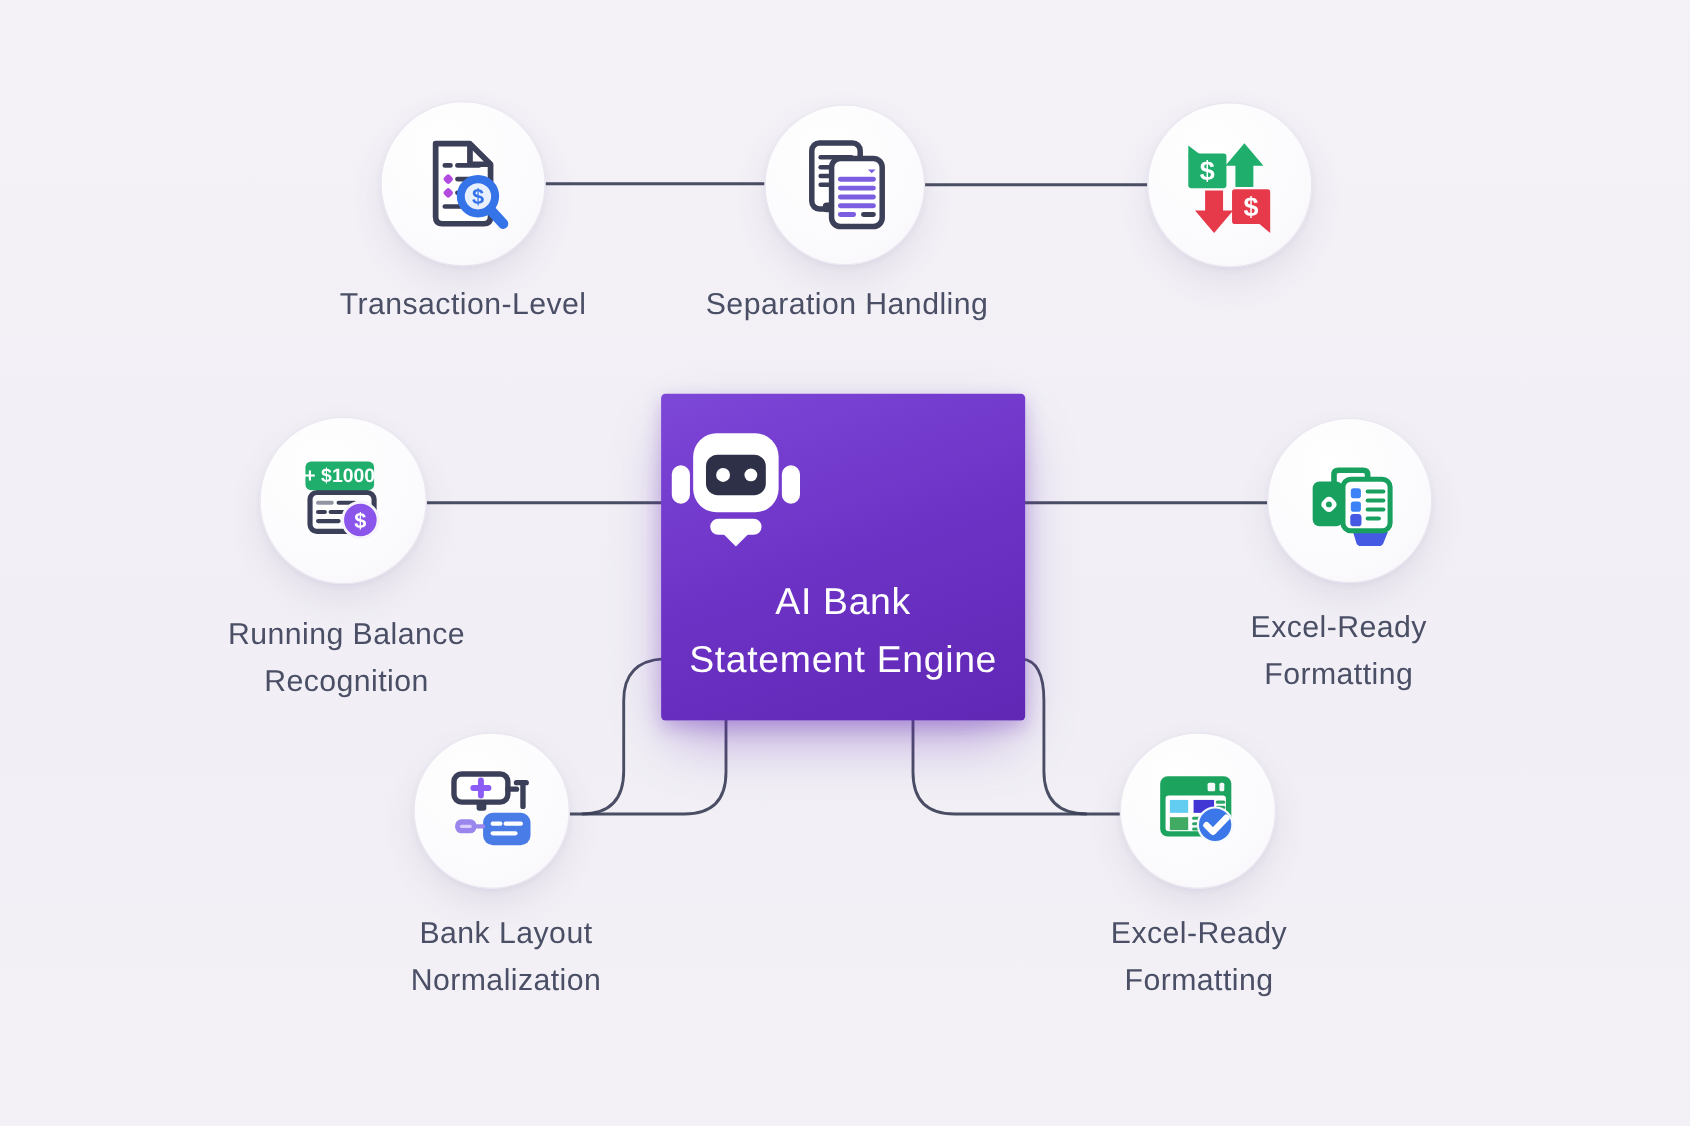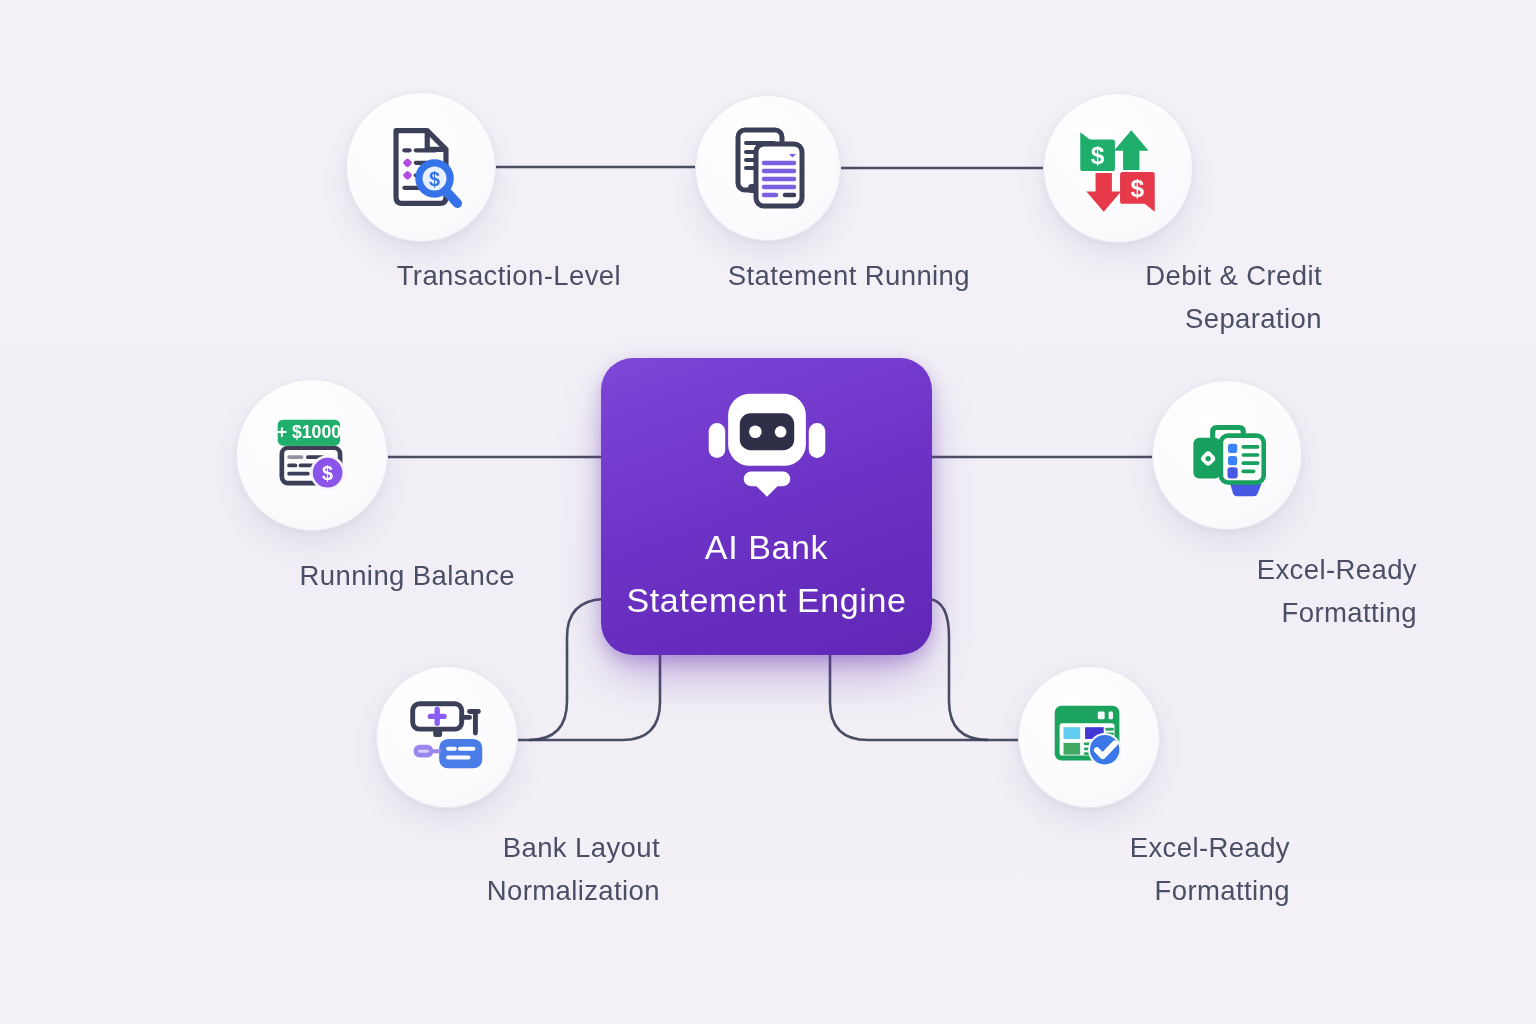--- a/index.html
+++ b/index.html
@@ -41,7 +41,7 @@
     color:var(--label_text);font-size:27.5px;line-height:43px;
     letter-spacing:.4px;font-weight:400;
   }
-  .node-label span{display:block;text-align:right;}
+  .node-label span{display:block;}
 
   .center-box{
     position:absolute;left:601px;top:358px;width:331px;height:297px;

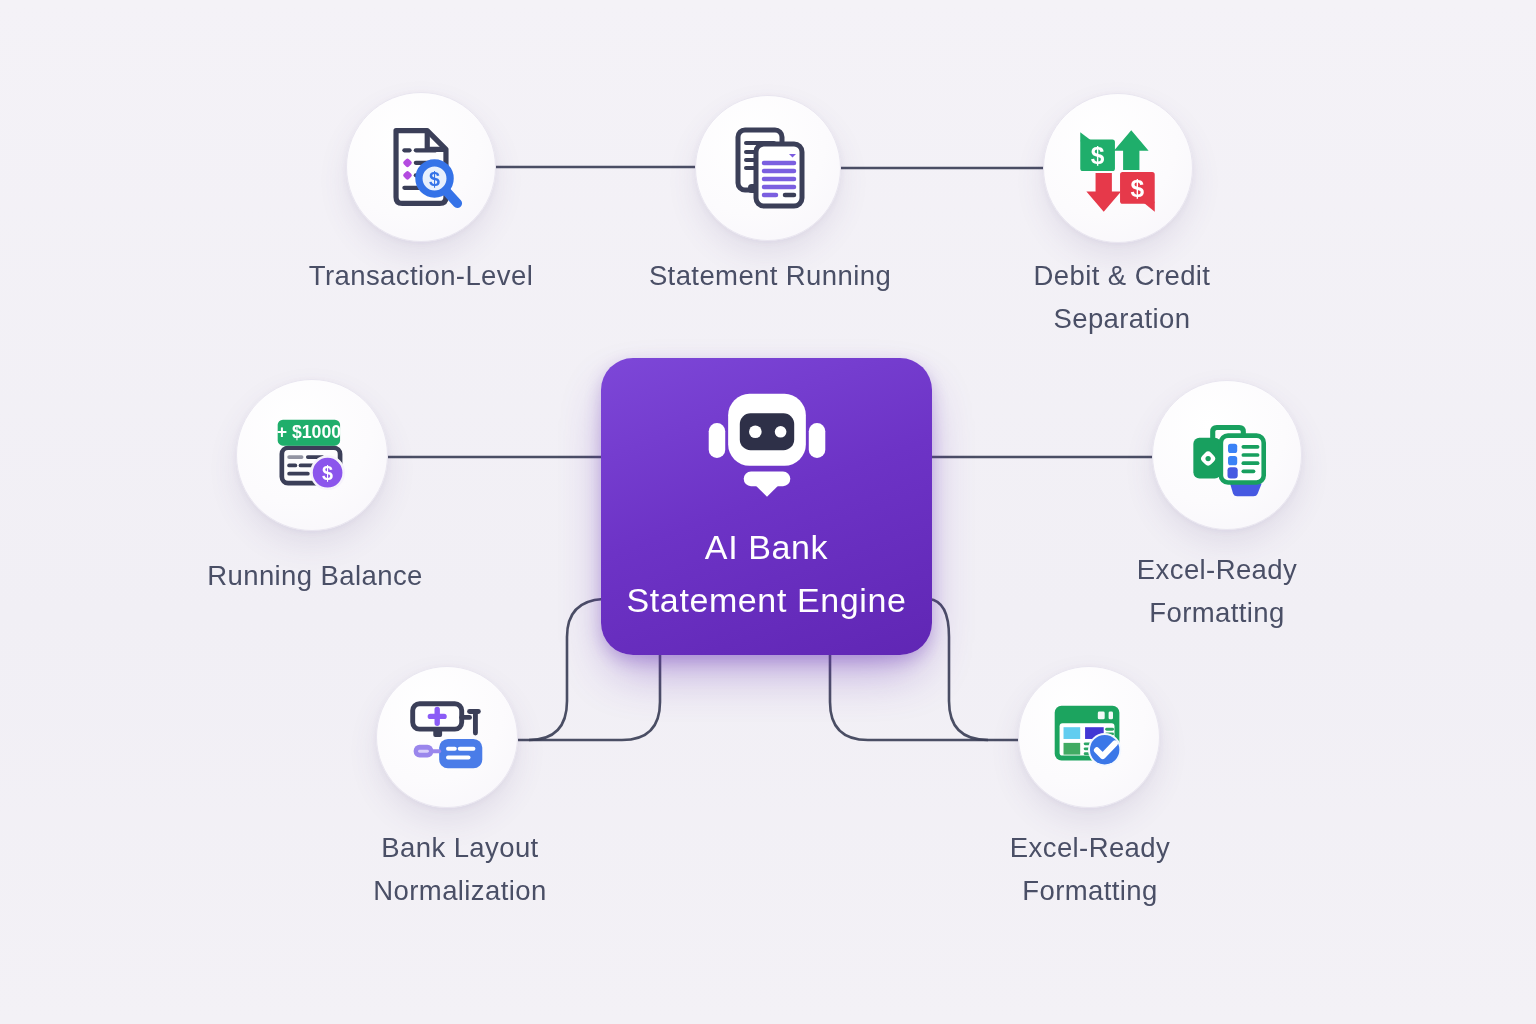--- a/index.html
+++ b/index.html
@@ -114,7 +114,7 @@
     </svg>
   </div>
   <div class="node-label" style="left:570px;top:254px;">
-    <span>Statement Running</span>
+    <span>Separation Handling</span>
   </div>
 
   <div class="circle" style="left:1043px;top:93px;width:150px;height:150px;">

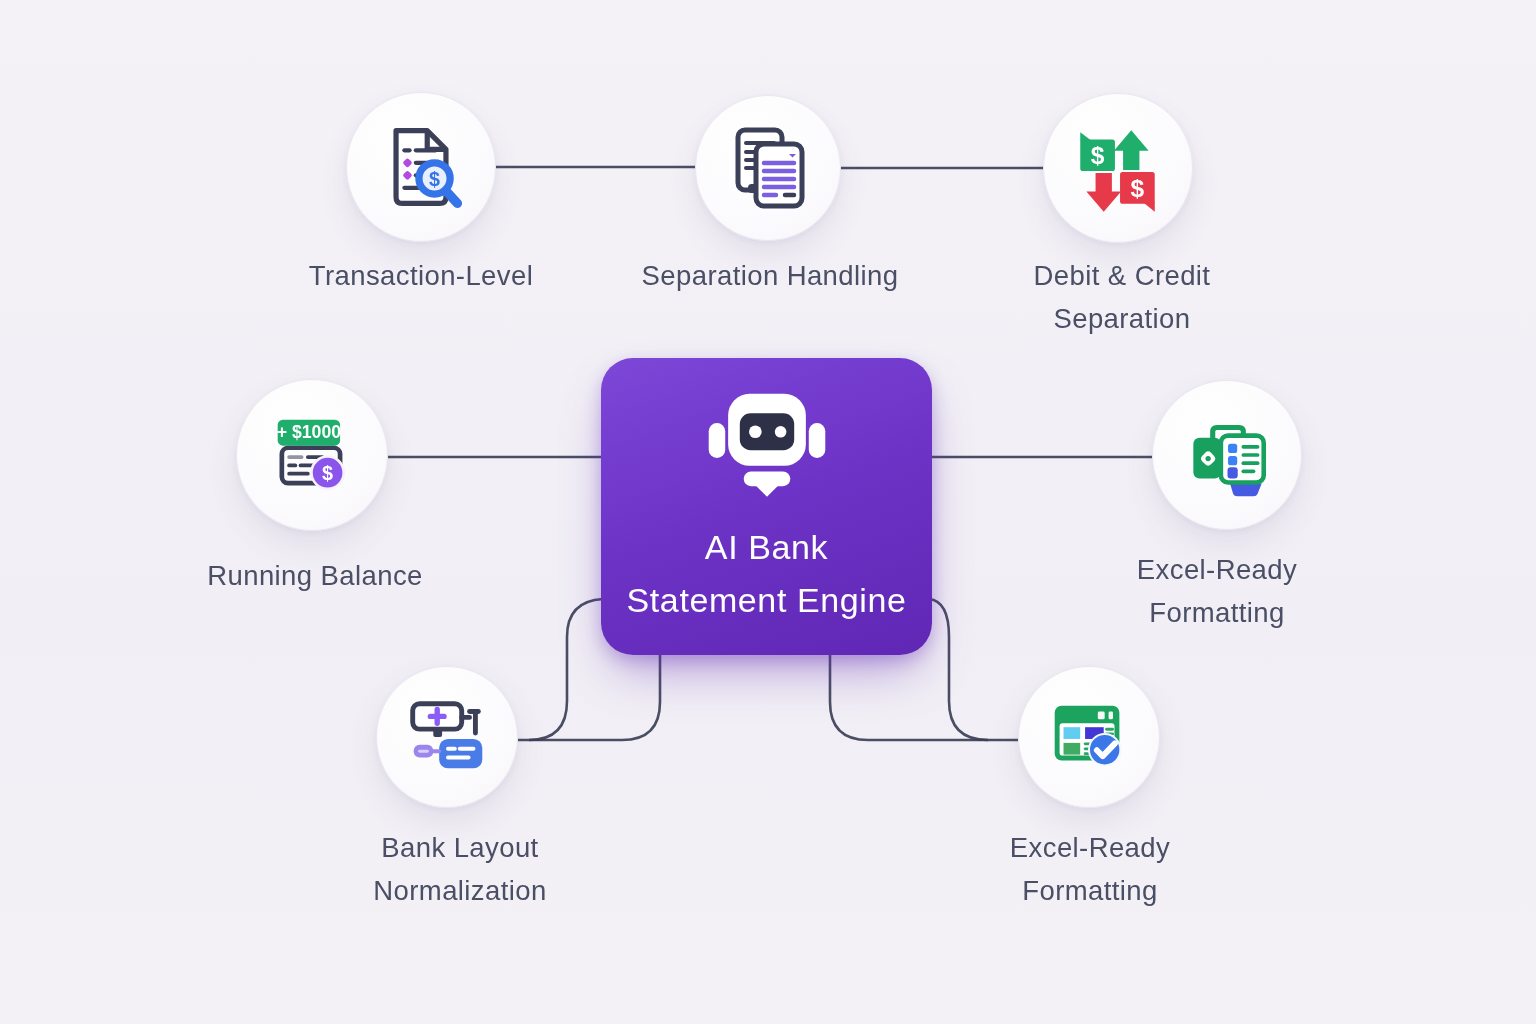--- a/index.html
+++ b/index.html
@@ -129,10 +129,6 @@
       <text class="icon-glyph" x="69" y="78" font-size="24" fill="#ffffff" text-anchor="middle">$</text>
     </svg>
   </div>
-  <div class="node-label" style="left:922px;top:254px;">
-    <span>Debit &amp; Credit</span>
-    <span>Separation</span>
-  </div>
 
   <div class="circle" style="left:236px;top:379px;width:152px;height:152px;">
     <svg width="104" height="104" viewBox="0 0 100 100">

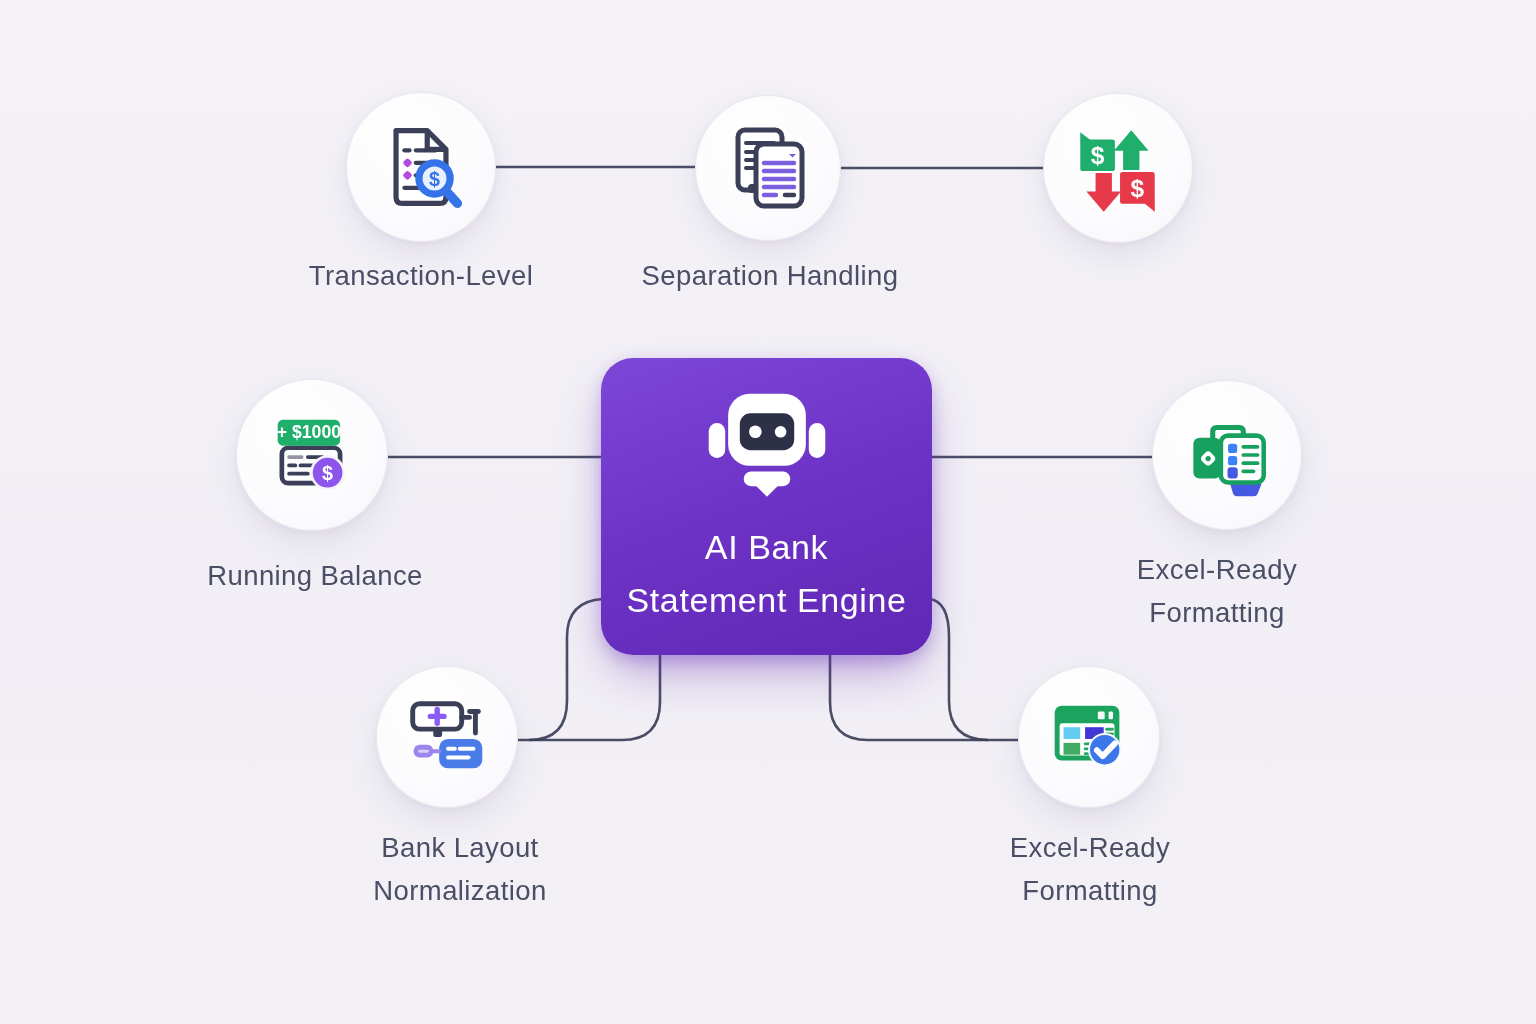--- a/index.html
+++ b/index.html
@@ -45,10 +45,10 @@
 
   .center-box{
     position:absolute;left:601px;top:358px;width:331px;height:297px;
-    border-radius:32px;
+    border-radius:4px;
     background:linear-gradient(160deg,#7d47d8 0%,#6d33c6 48%,#6026b4 100%);
     box-shadow:0 24px 50px -12px rgba(100,44,180,.45), 0 6px 16px rgba(100,44,180,.25);
-    display:flex;flex-direction:column;align-items:center;gap:16px;
+    display:flex;flex-direction:column;align-items:flex-start;gap:16px;
   }
   .robot{margin-top:26px;width:136px;height:113px;}
   .center-title{

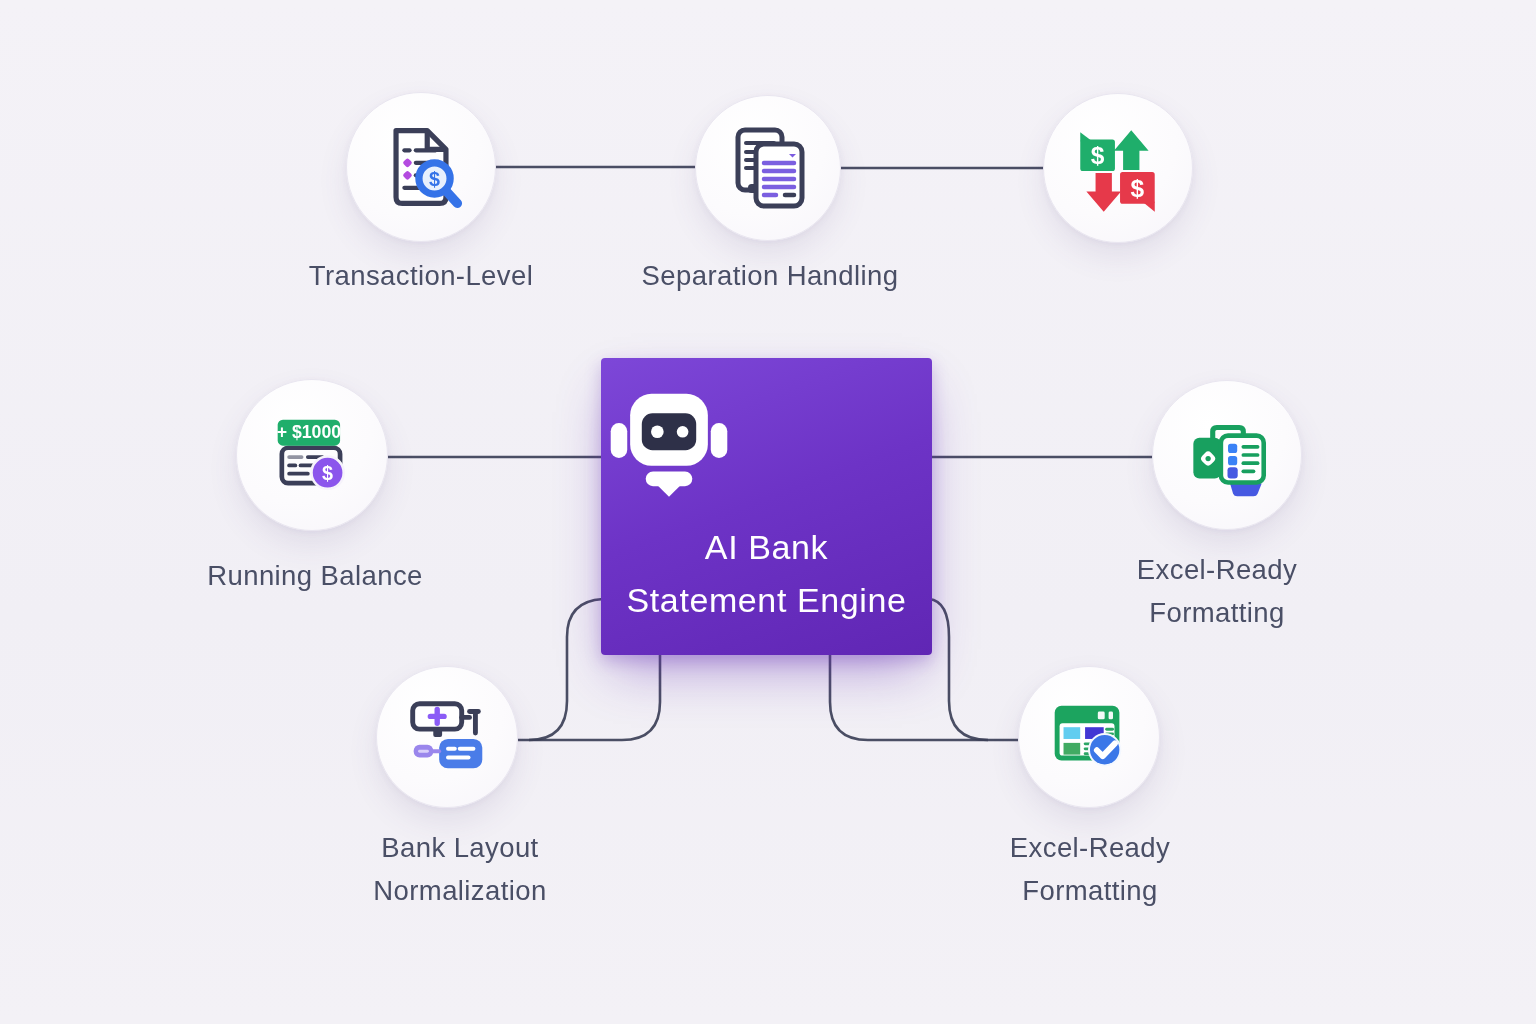--- a/index.html
+++ b/index.html
@@ -146,6 +146,7 @@
   </div>
   <div class="node-label" style="left:115px;top:554px;">
     <span>Running Balance</span>
+    <span>Recognition</span>
   </div>
 
   <div class="circle" style="left:1152px;top:380px;width:150px;height:150px;">

